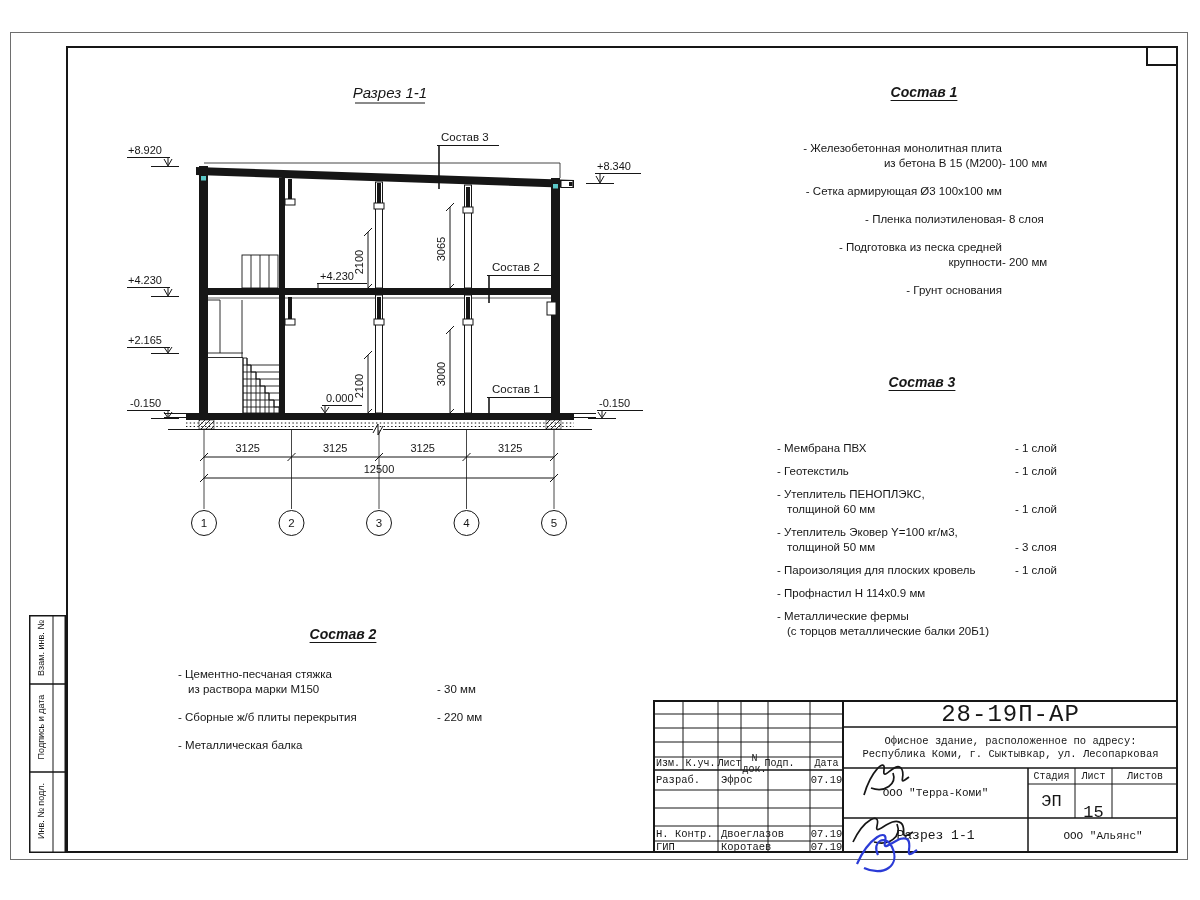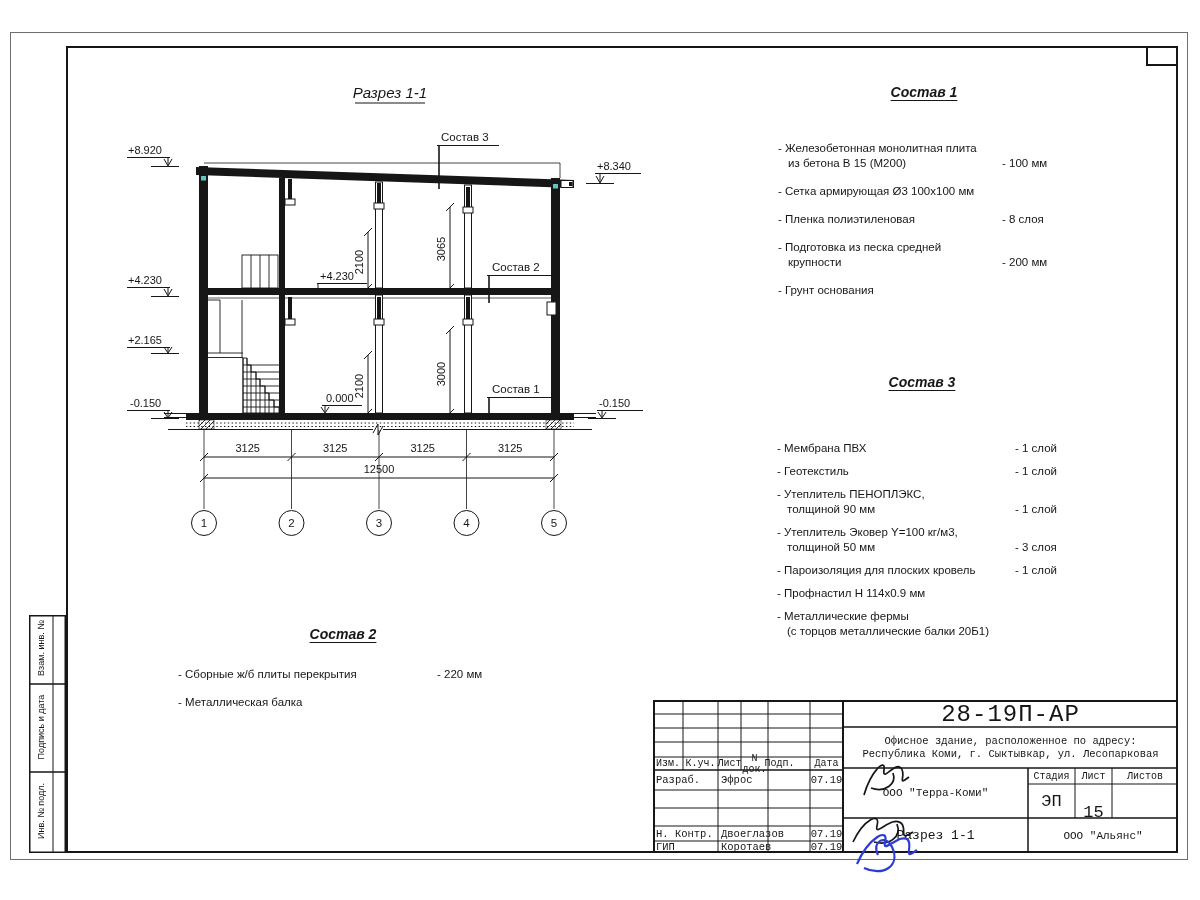--- a/index.html
+++ b/index.html
@@ -23,7 +23,7 @@
   .lval{font-size:11.5px;line-height:15px;align-self:flex-end;white-space:nowrap;}
   .list-s1 .list-title{width:292px;margin-bottom:41px;}
   .list-s1 .lrow{margin-bottom:13px;}
-  .list-s1 .ltext{width:214px;}
+  .list-s1 .ltext{width:214px;text-align:right;}
   .list-s3 .list-title{width:290px;margin-bottom:51px;}
   .list-s3 .lrow{margin-bottom:8px;}
   .list-s3 .ltext{width:228px;}

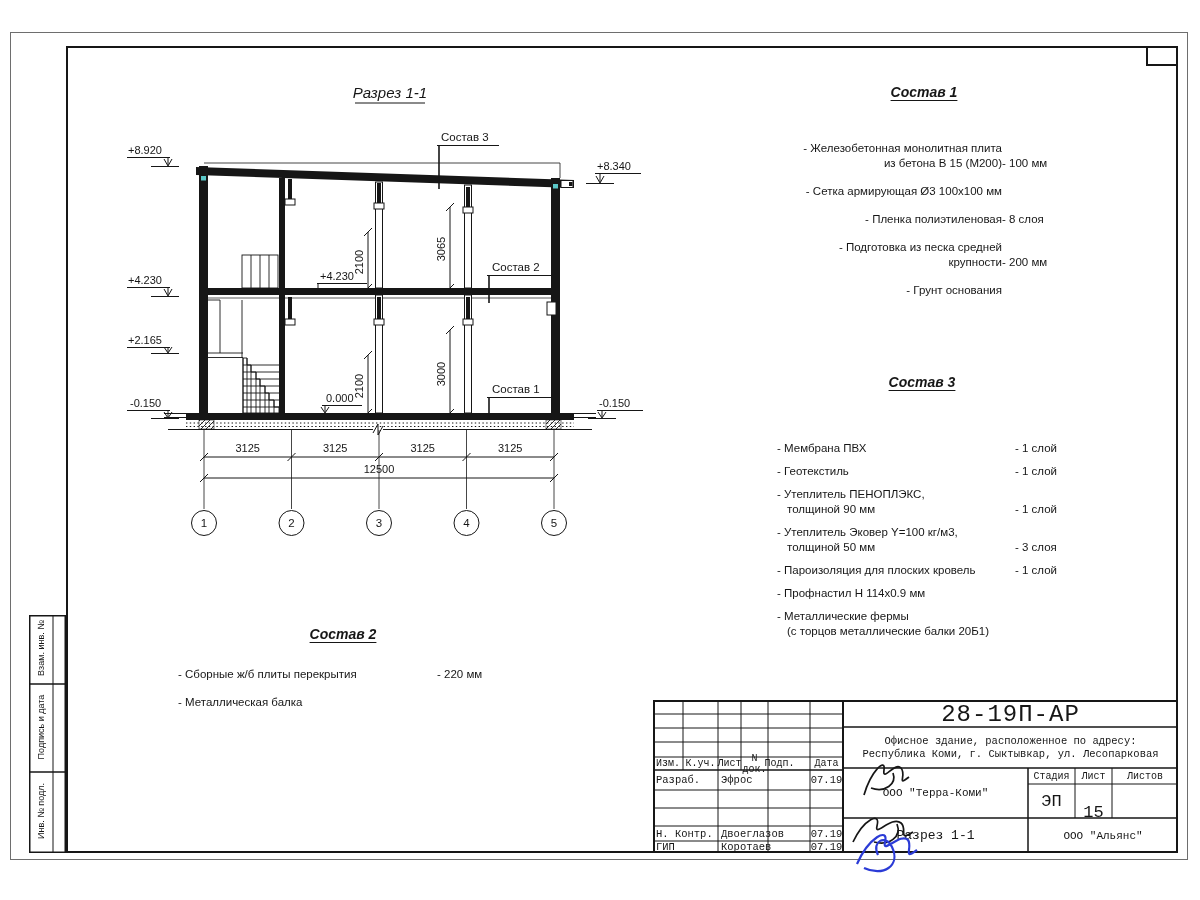--- a/index.html
+++ b/index.html
@@ -315,7 +315,7 @@
     </div>
   <div class="lrow">
       <div class="ltext">- Утеплитель ПЕНОПЛЭКС,
-толщиной 90 мм</div>
+толщиной 60 мм</div>
       <div class="lval">- 1 слой</div>
     </div>
   <div class="lrow">

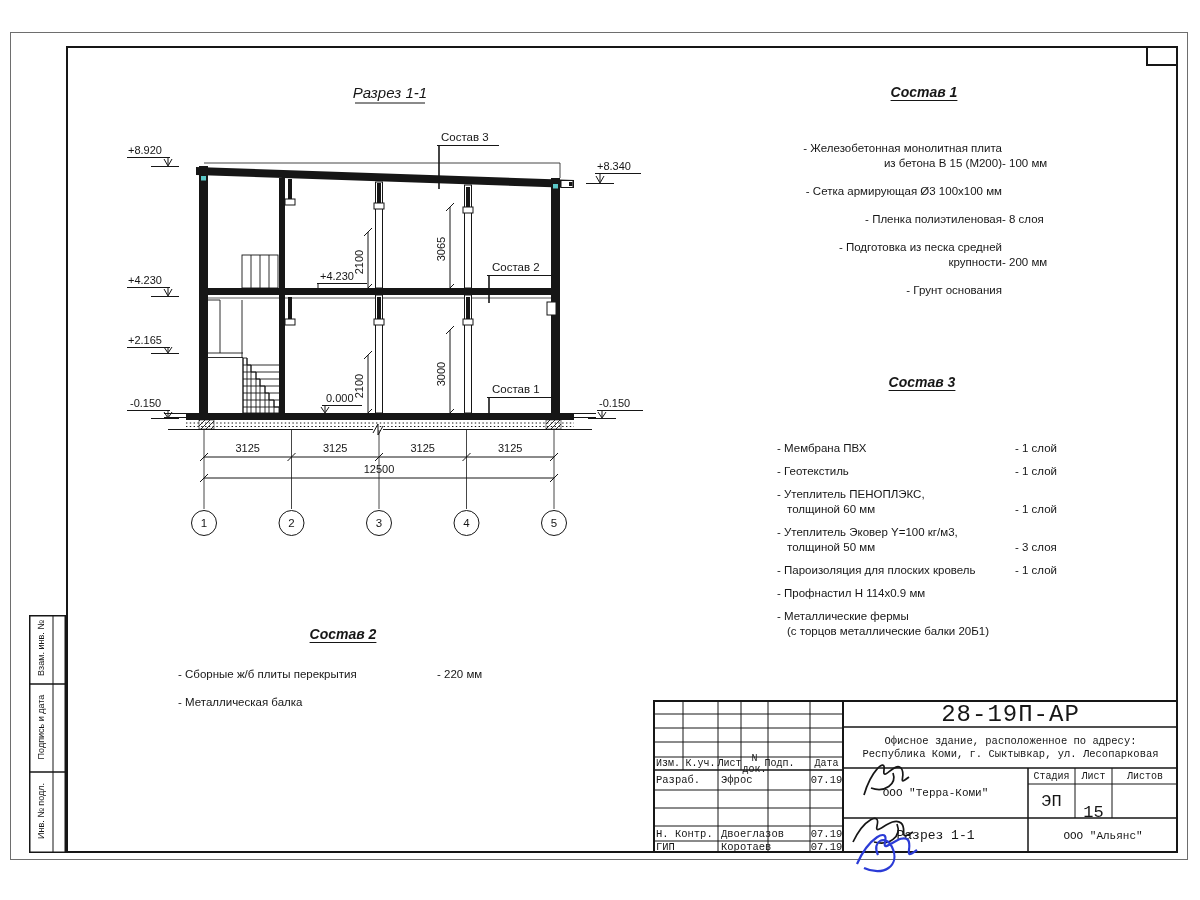--- a/index.html
+++ b/index.html
@@ -341,6 +341,11 @@
 <div class="list list-s2" style="left:178px;top:626px;width:345px;">
   <div class="list-title">Состав 2</div>
   <div class="lrow">
+      <div class="ltext">- Цементно-песчаная стяжка
+из раствора марки М150</div>
+      <div class="lval">- 30 мм</div>
+    </div>
+  <div class="lrow">
       <div class="ltext">- Сборные ж/б плиты перекрытия</div>
       <div class="lval">- 220 мм</div>
     </div>

